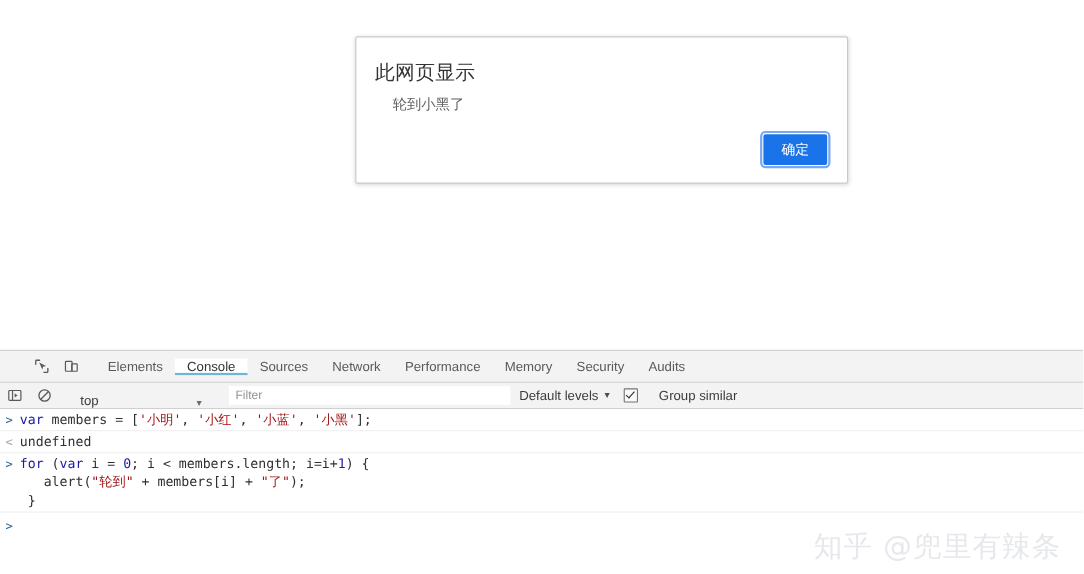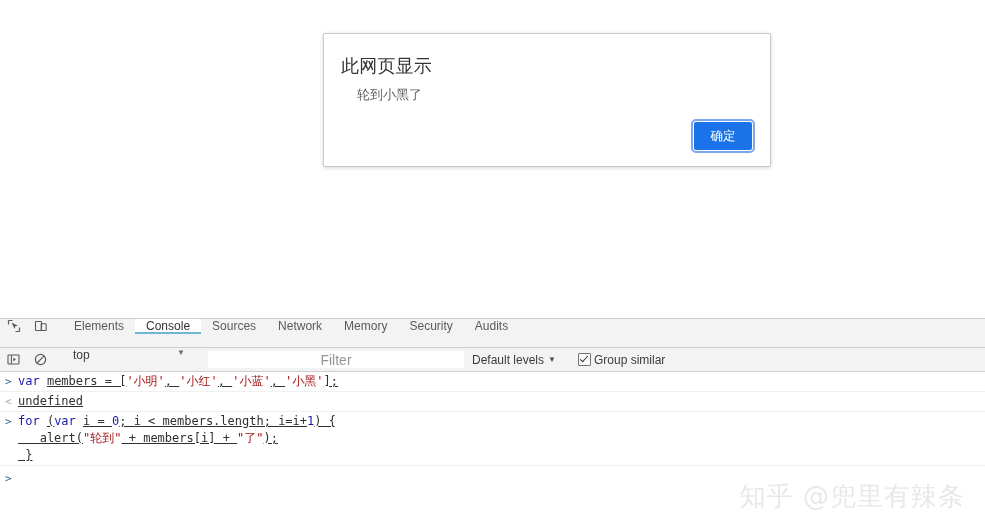--- a/index.html
+++ b/index.html
@@ -98,8 +98,9 @@
     background: #f3f3f3;
     border-bottom: 1px solid #cdcdcd;
     display: flex;
-    align-items: flex-start;
-    box-sizing: border-box;
+    align-items: center;
+    box-sizing: border-box;
+    padding-left: 24px;
   }
   .tb-icon-btn {
     width: 27px;

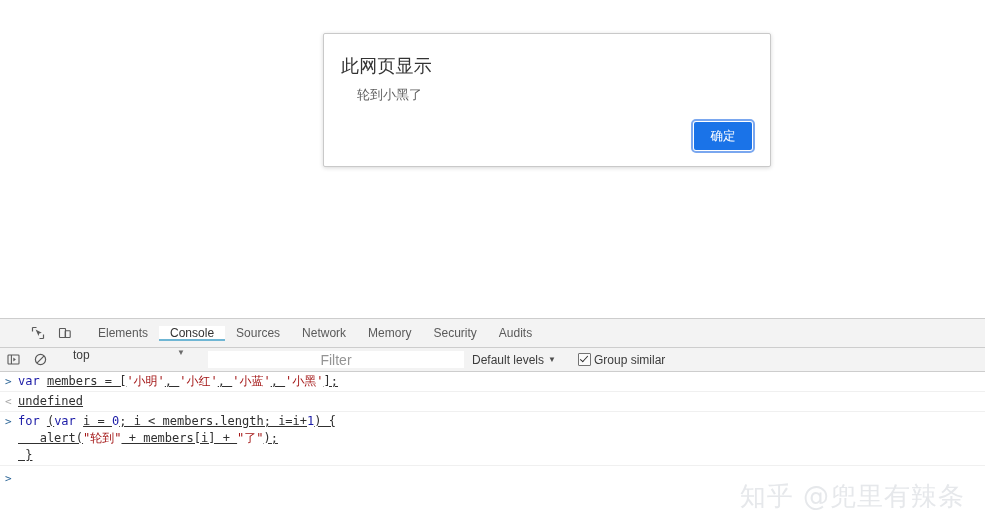--- a/index.html
+++ b/index.html
@@ -328,6 +328,9 @@
       <span>Network</span>
     </div>
     <div class="dt-tab">
+      <span>Performance</span>
+    </div>
+    <div class="dt-tab">
       <span>Memory</span>
     </div>
     <div class="dt-tab">

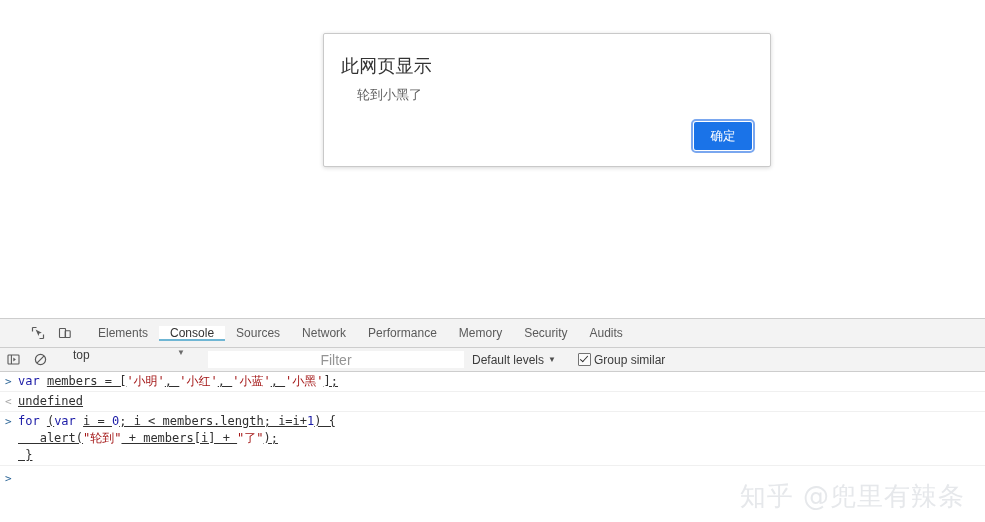--- a/index.html
+++ b/index.html
@@ -149,7 +149,7 @@
   }
   #context-select {
     display: flex;
-    align-items: flex-start;
+    align-items: flex-end;
     width: 130px;
     height: 100%;
     padding-left: 10px;

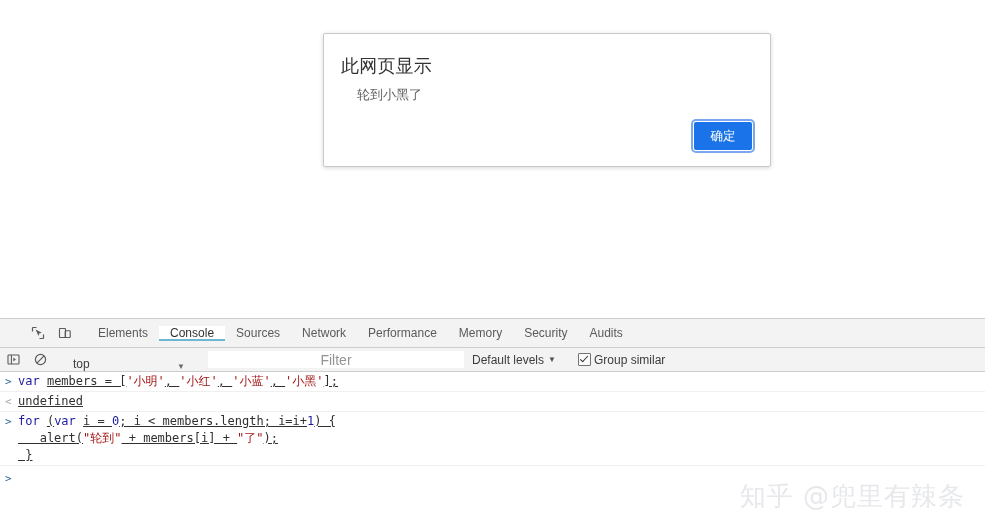--- a/index.html
+++ b/index.html
@@ -171,13 +171,12 @@
     margin: 0 6px;
     border: none;
     background: #ffffff;
-    font-size: 14px;
+    font-size: 11px;
     color: #3c3c3c;
     font-family: "Liberation Sans", sans-serif;
     padding: 0 6px;
     outline: none;
     max-width: 244px;
-    text-align: center;
   }
   #filter-input::placeholder { color: #949494; }
 

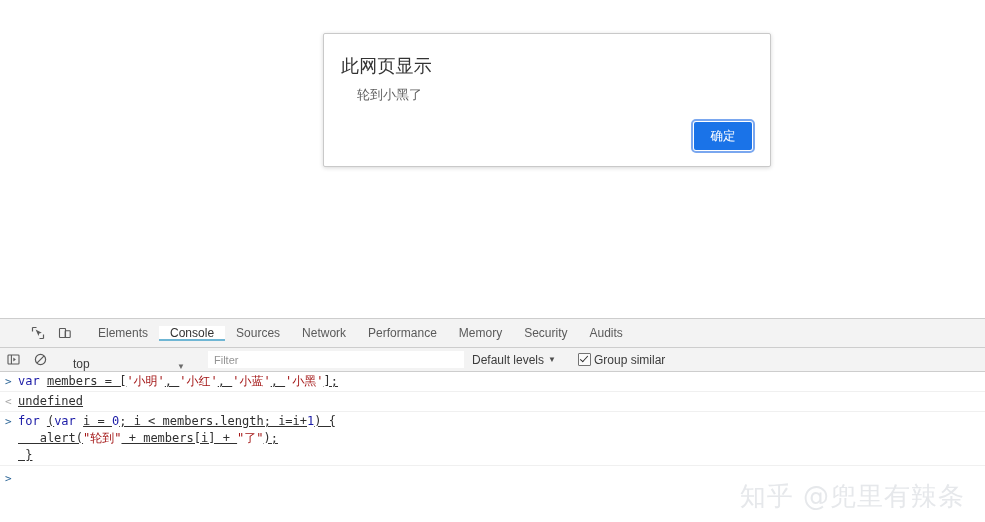--- a/index.html
+++ b/index.html
@@ -194,8 +194,8 @@
   #group-similar {
     display: flex;
     align-items: center;
-    gap: 3px;
-    margin-left: 22px;
+    gap: 19px;
+    margin-left: 11px;
     font-size: 12px;
     color: #3c3c3c;
     cursor: pointer;

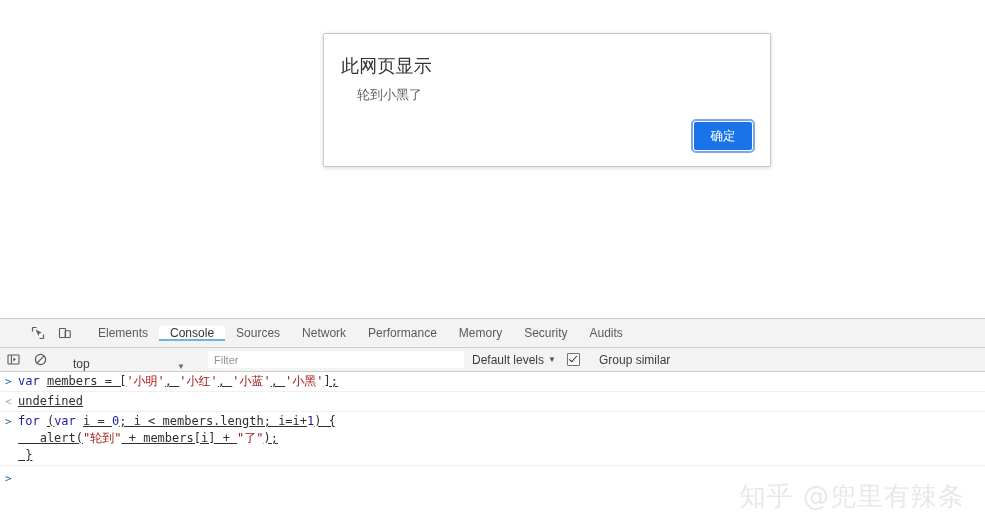--- a/index.html
+++ b/index.html
@@ -249,7 +249,7 @@
   .tok-kw { color: #1a1aa6; }
   .tok-str { color: #a31515; }
   .tok-num { color: #1a1aa6; }
-  .tok-plain { color: #303030; text-decoration: underline; }
+  .tok-plain { color: #303030; }
 
   #console-prompt {
     position: relative;

